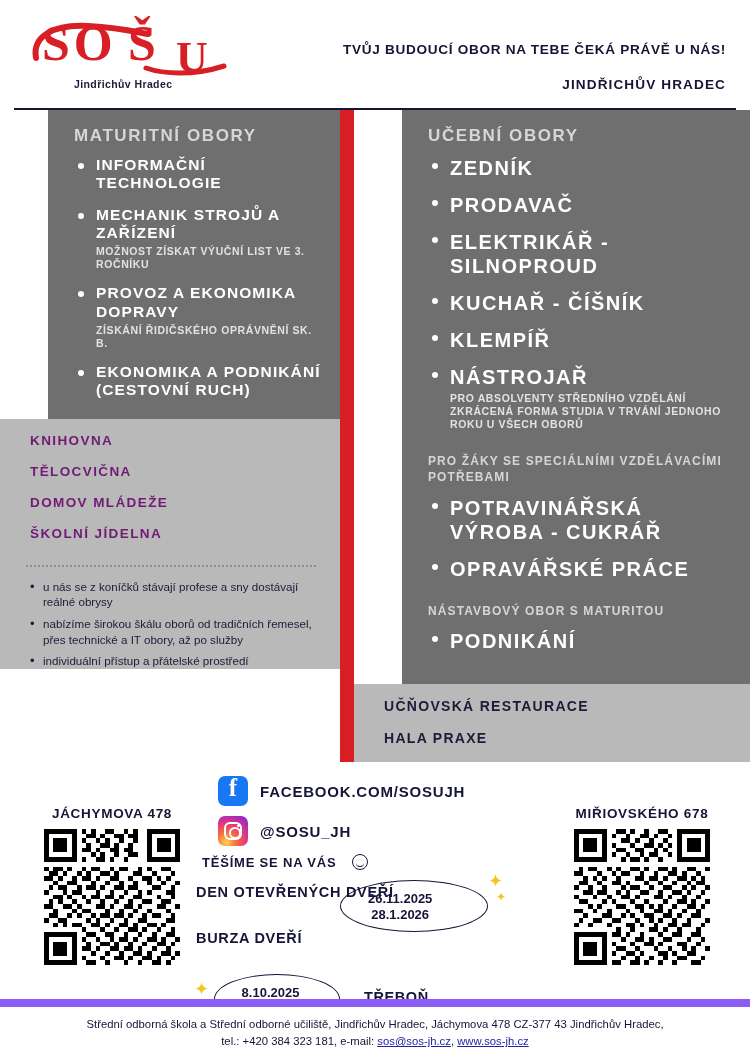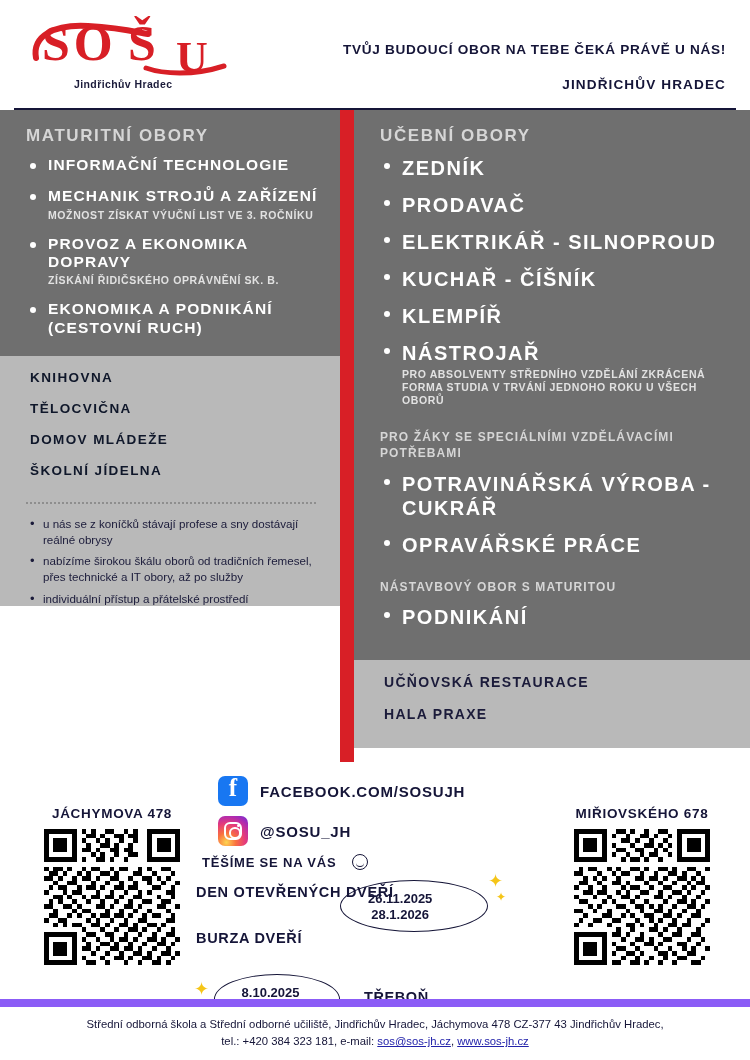--- a/index.html
+++ b/index.html
@@ -68,7 +68,7 @@
   }
   .col-right { flex: 1; position: relative; }
 
-  .block-dark { background: #6f6f6f; color: #ffffff; }
+  .block-dark { background: #6f6f6f; color: #ffffff; margin-left: 48px; }
   .block-light { background: #b9b9b9; color: #1b1b3a; }
 
   .sect-title {

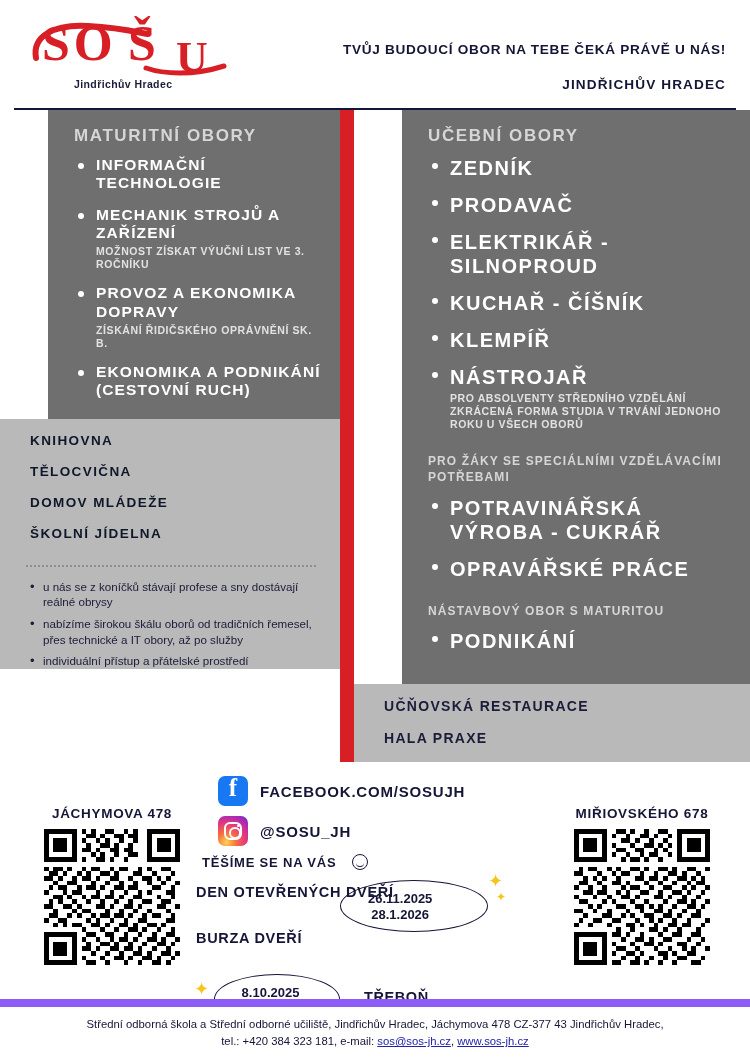--- a/index.html
+++ b/index.html
@@ -120,7 +120,7 @@
     font-size: 13.5px;
     font-weight: 800;
     letter-spacing: 1.4px;
-    color: #0f172a;
+    color: #701a75;
     margin-bottom: 16px;
     text-transform: uppercase;
   }

